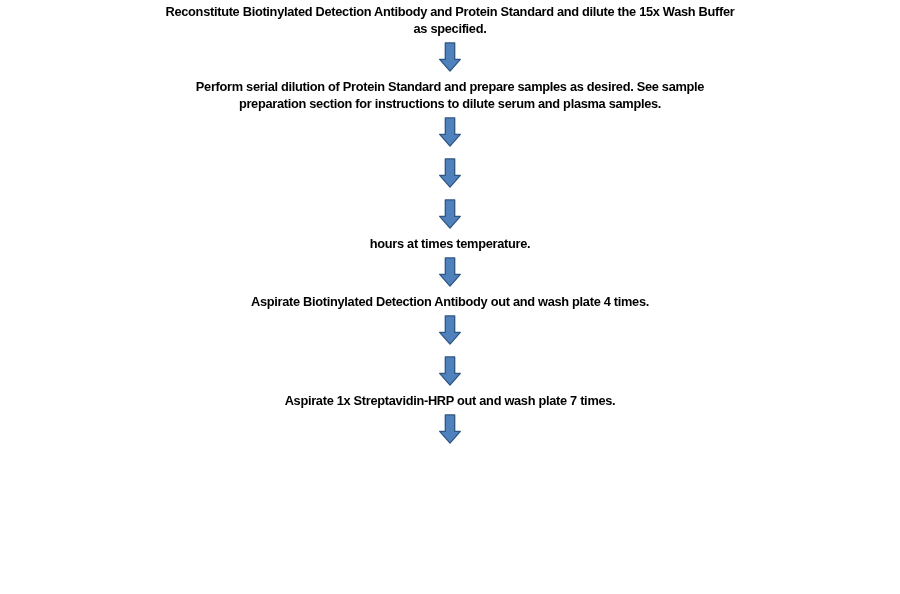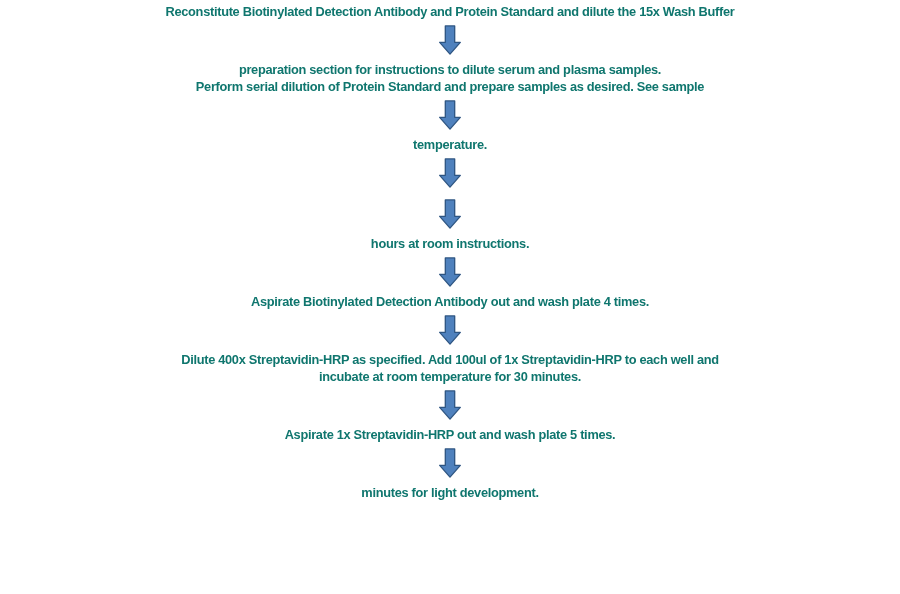--- a/index.html
+++ b/index.html
@@ -27,7 +27,7 @@
     font-size: 12.8px;
     font-weight: bold;
     line-height: 17px;
-    color: #0f766e;
+    color: #000000;
     letter-spacing: -0.3px;
   }
   .step .line {

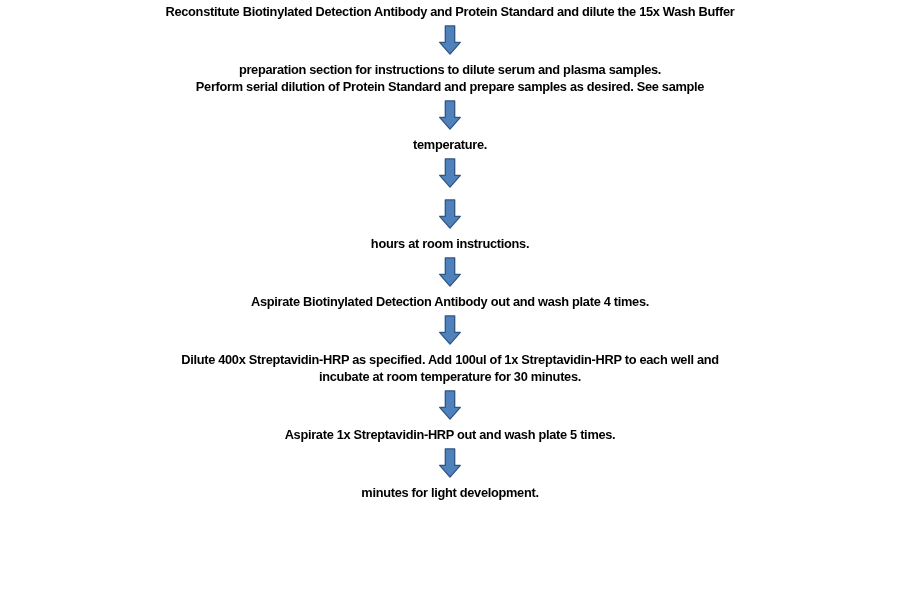--- a/index.html
+++ b/index.html
@@ -46,6 +46,7 @@
 
   <div class="step">
     <div class="line">Reconstitute Biotinylated Detection Antibody and Protein Standard and dilute the 15x Wash Buffer</div>
+    <div class="line">as specified.</div>
   </div>
 
   <svg class="arrow" width="24" height="30" viewBox="0 0 24 32">

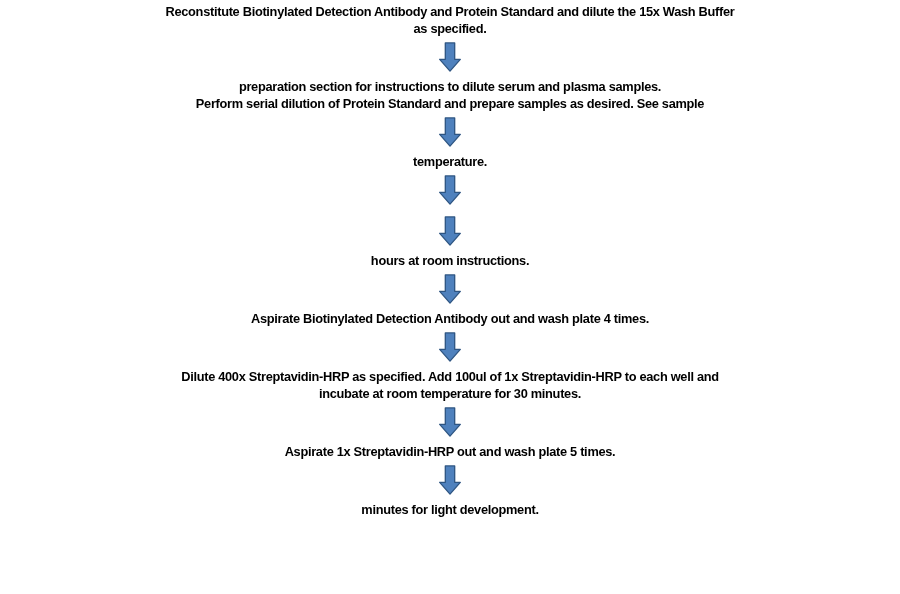--- a/index.html
+++ b/index.html
@@ -54,8 +54,8 @@
   </svg>
 
   <div class="step">
+    <div class="line">Perform serial dilution of Protein Standard and prepare samples as desired. See sample</div>
     <div class="line">preparation section for instructions to dilute serum and plasma samples.</div>
-    <div class="line">Perform serial dilution of Protein Standard and prepare samples as desired. See sample</div>
   </div>
 
   <svg class="arrow" width="24" height="30" viewBox="0 0 24 32">

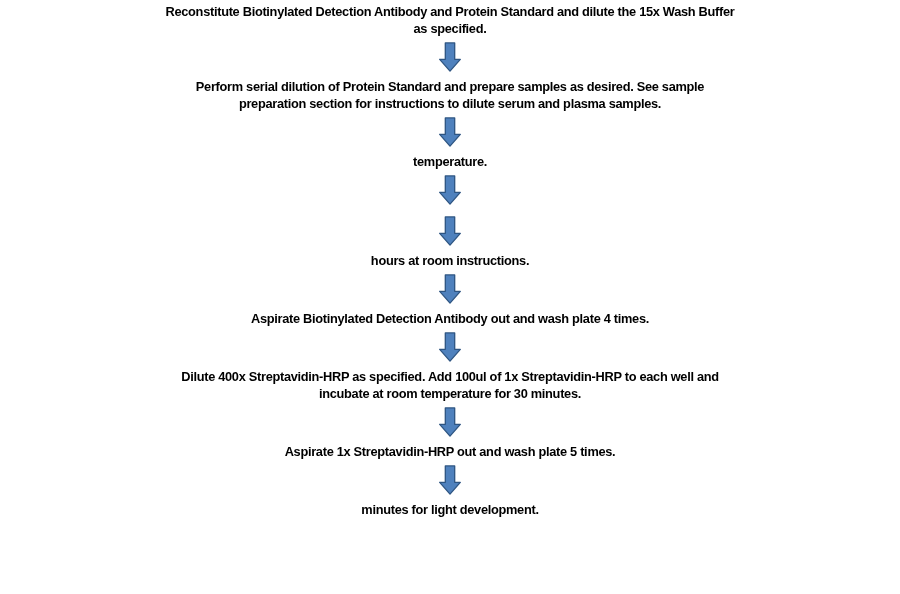--- a/index.html
+++ b/index.html
@@ -63,7 +63,6 @@
   </svg>
 
   <div class="step">
-    <div class="line">temperature.</div>
   </div>
 
   <svg class="arrow" width="24" height="30" viewBox="0 0 24 32">

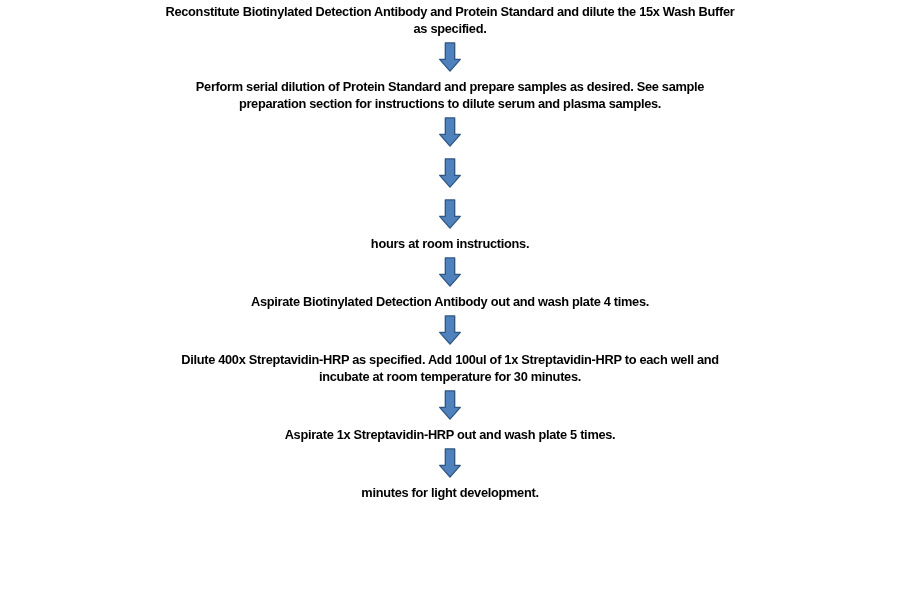--- a/index.html
+++ b/index.html
@@ -75,7 +75,7 @@
   </svg>
 
   <div class="step">
-    <div class="line">hours at room instructions.</div>
+    <div class="line">hours at times temperature.</div>
   </div>
 
   <svg class="arrow" width="24" height="30" viewBox="0 0 24 32">

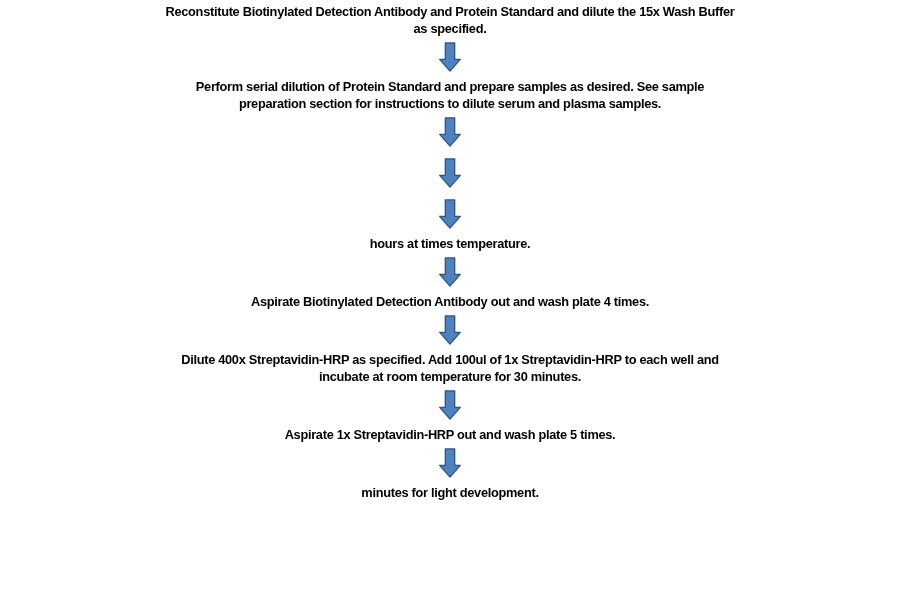--- a/index.html
+++ b/index.html
@@ -90,10 +90,6 @@
     <path d="M7,1 L17,1 L17,18.5 L23,18.5 L12,31 L1,18.5 L7,18.5 Z" stroke-width="1.4" stroke-linejoin="round" fill="#4f81bd" stroke="#2e5582"></path>
   </svg>
 
-  <div class="step">
-    <div class="line">Dilute 400x Streptavidin-HRP as specified. Add 100ul of 1x Streptavidin-HRP to each well and</div>
-    <div class="line">incubate at room temperature for 30 minutes.</div>
-  </div>
 
   <svg class="arrow" width="24" height="30" viewBox="0 0 24 32">
     <path d="M7,1 L17,1 L17,18.5 L23,18.5 L12,31 L1,18.5 L7,18.5 Z" stroke-width="1.4" stroke-linejoin="round" fill="#4f81bd" stroke="#2e5582"></path>

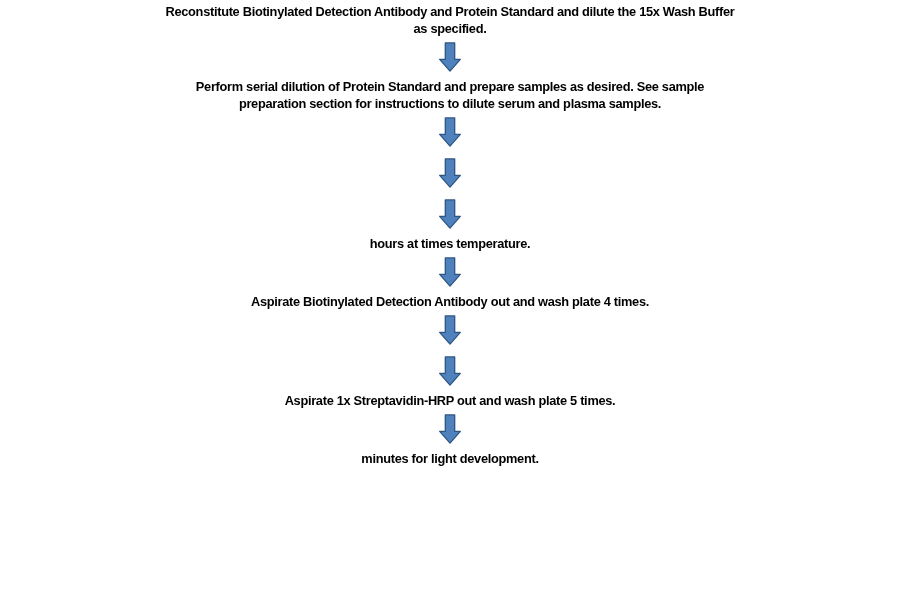--- a/index.html
+++ b/index.html
@@ -96,7 +96,7 @@
   </svg>
 
   <div class="step">
-    <div class="line">Aspirate 1x Streptavidin-HRP out and wash plate 5 times.</div>
+    <div class="line">Aspirate 1x Streptavidin-HRP out and wash plate 7 times.</div>
   </div>
 
   <svg class="arrow" width="24" height="30" viewBox="0 0 24 32">

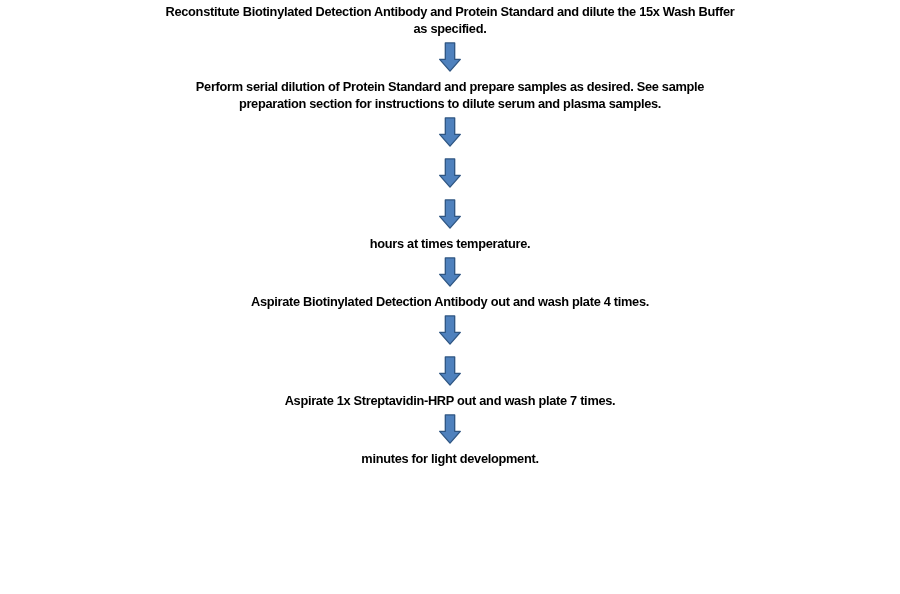--- a/index.html
+++ b/index.html
@@ -104,7 +104,6 @@
   </svg>
 
   <div class="step">
-    <div class="line">minutes for light development.</div>
   </div>
 
 </div>

